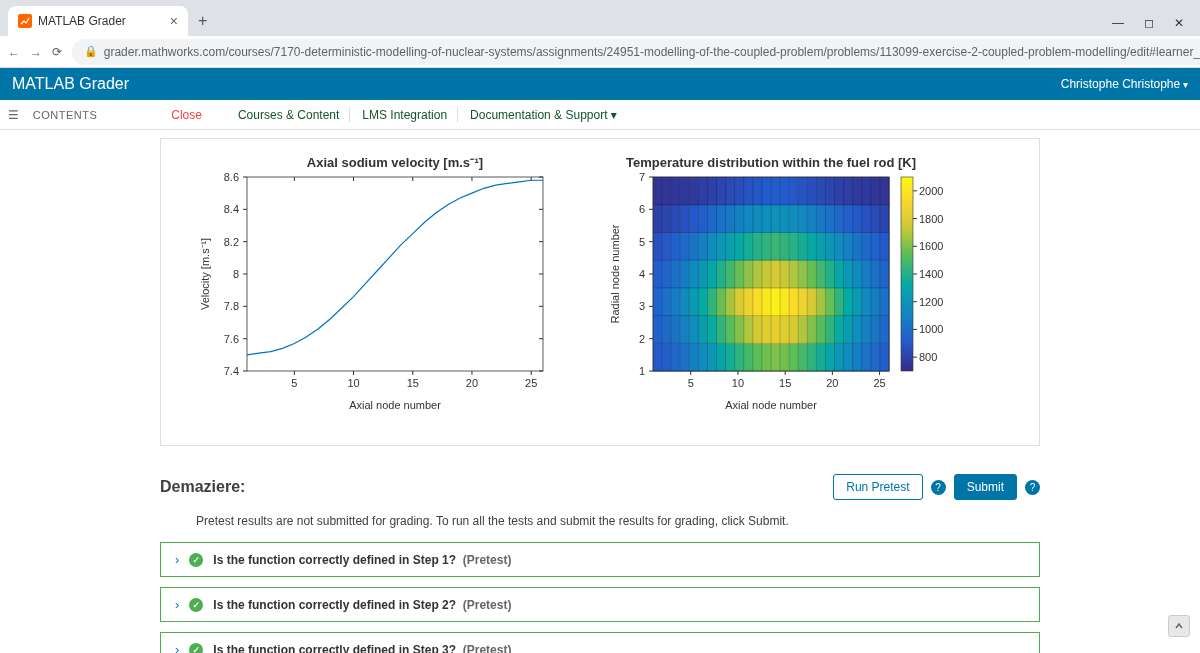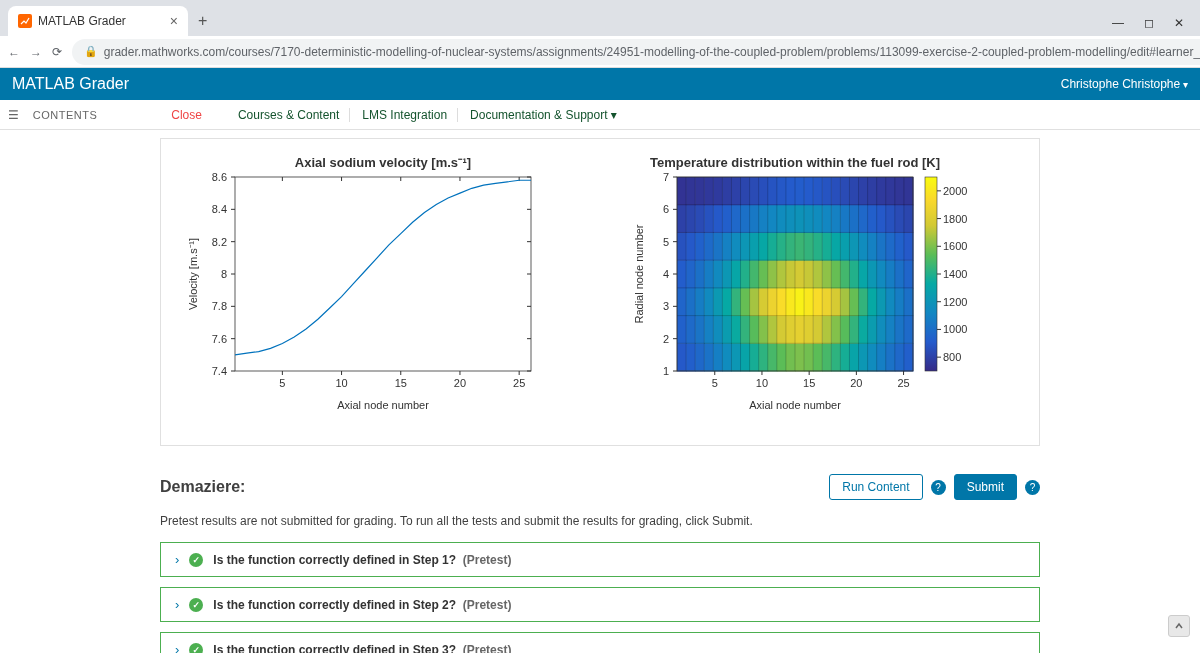--- a/index.html
+++ b/index.html
@@ -38,7 +38,7 @@
 
 .content { padding: 0 160px; }
 
-.chart-container { border: 1px solid #e0e0e0; margin-top: 8px; padding: 16px 20px 30px; display: flex; gap: 88px; background:#fff;}
+.chart-container { border: 1px solid #e0e0e0; margin-top: 8px; padding: 16px 32px 30px; display: flex; gap: 52px; background:#fff;}
 .chart-box { }
 
 

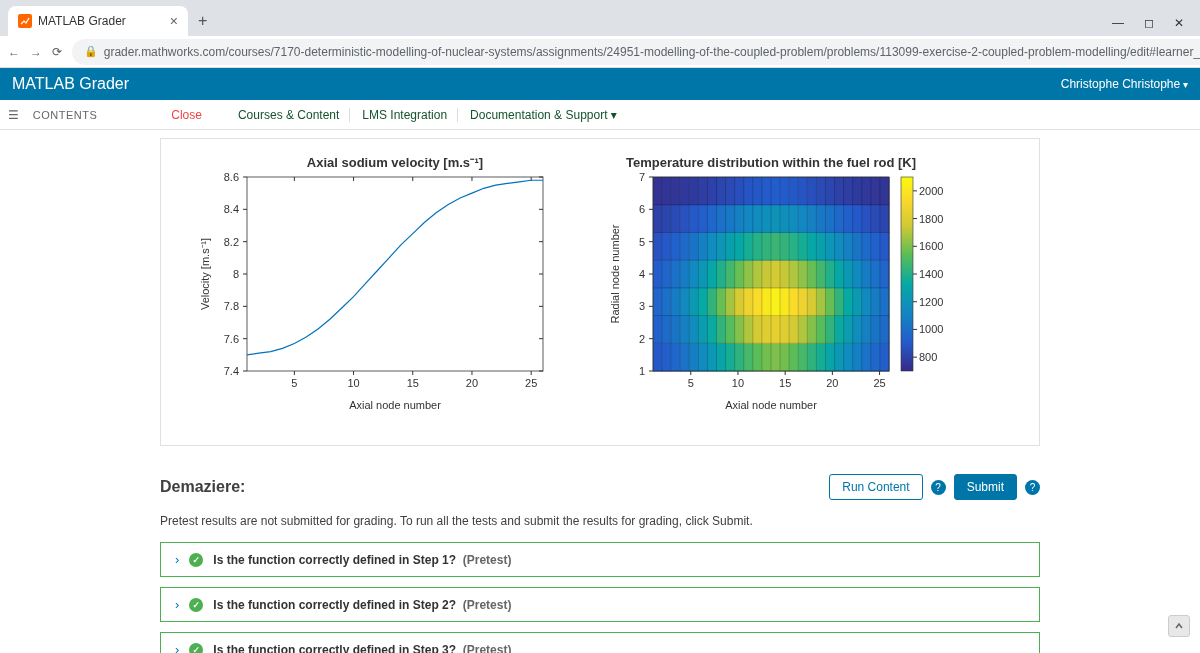--- a/index.html
+++ b/index.html
@@ -445,7 +445,7 @@
     <div class="assessment-header">
       <span class="assessment-title">Demaziere:</span>
       <div class="assessment-buttons">
-        <button class="btn btn-outline">Run Content</button>
+        <button class="btn btn-outline">Run Pretest</button>
         <span class="help-circle">?</span>
         <button class="btn btn-primary">Submit</button>
         <span class="help-circle">?</span>

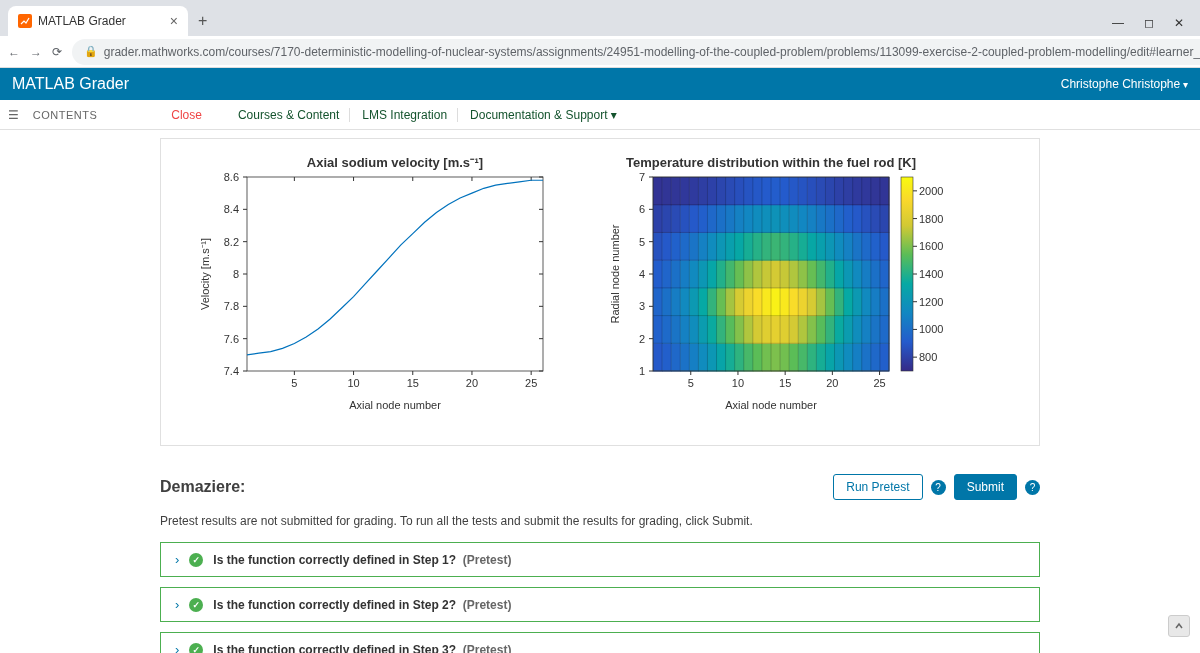--- a/index.html
+++ b/index.html
@@ -50,7 +50,7 @@
 .btn-outline { background: #fff; border: 1px solid #0076a8; color: #0076a8; }
 .btn-primary { background: #0076a8; border: 1px solid #0076a8; color: #fff; }
 .help-circle { width: 15px; height: 15px; border-radius: 50%; background: #0076a8; color: #fff; font-size: 10px; display: inline-flex; align-items: center; justify-content: center; }
-.pretest-note { font-size: 12px; color: #404040; margin-bottom: 14px; }
+.pretest-note { font-size: 12px; color: #404040; margin-bottom: 14px; margin-left: 36px; }
 .test-row { border: 1px solid #4caf50; padding: 9px 14px; margin-bottom: 10px; display: flex; align-items: center; gap: 10px; font-size: 12px; }
 .expand-arrow { color: #0076a8; font-size: 13px; }
 .check-circle { width: 14px; height: 14px; border-radius: 50%; background: #4caf50; color: #fff; font-size: 9px; display: inline-flex; align-items: center; justify-content: center; font-weight: bold; }

